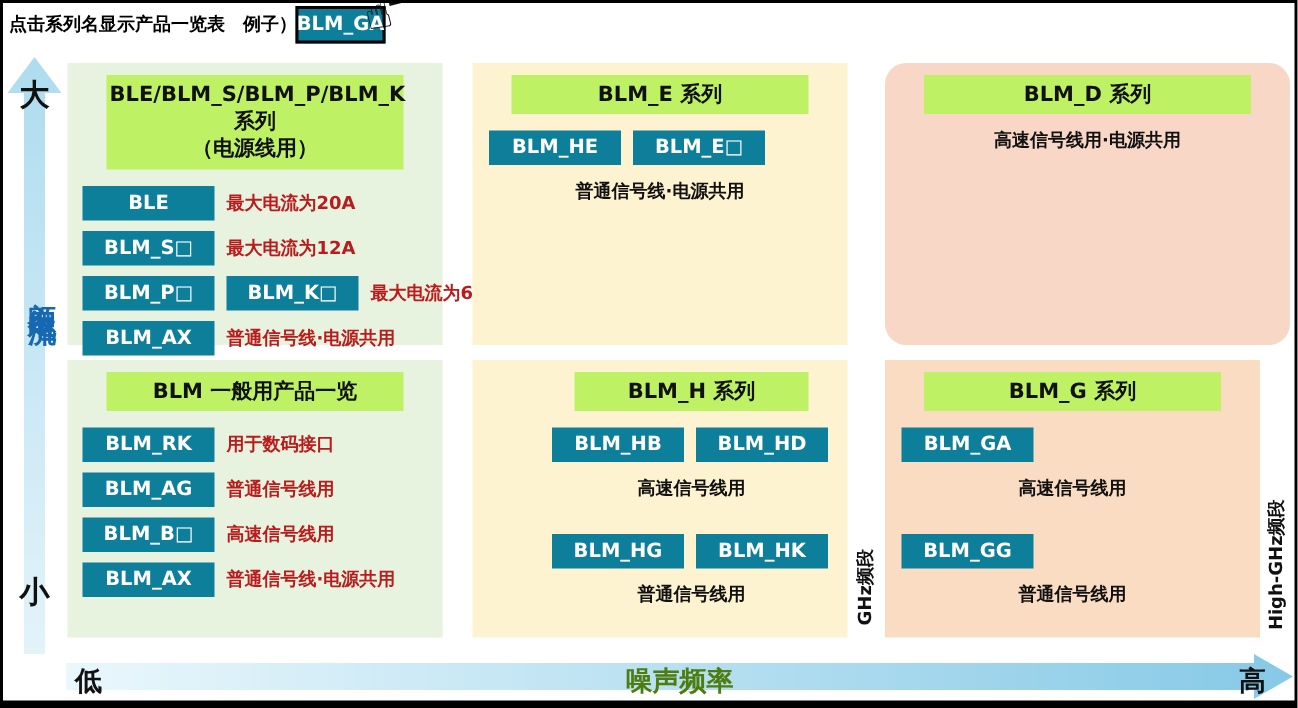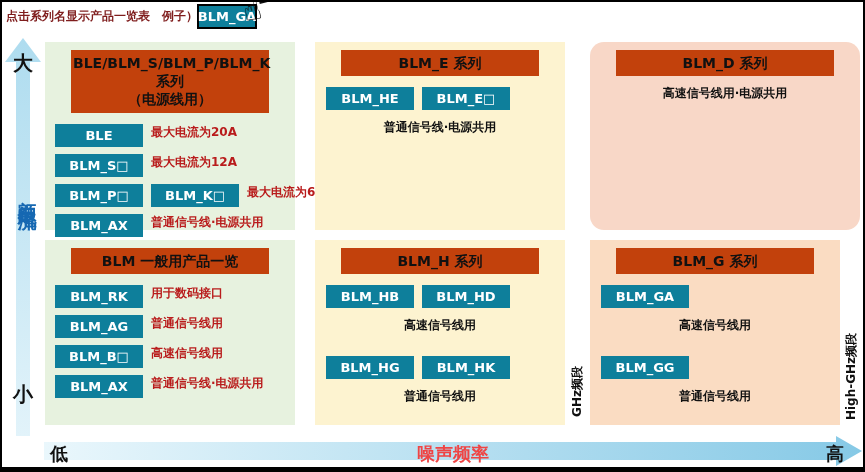--- a/index.html
+++ b/index.html
@@ -10,7 +10,7 @@
     border:2px solid #000; border-bottom-width:5px; overflow:hidden;
   }
   
-  .note { position:absolute; left:4px; top:6px; font-size:12px; font-weight:600; color:#7f1d1d; }
+  .note { position:absolute; left:4px; top:6px; font-size:12px; font-weight:600; color:#000000; }
   .example-btn {
     position:absolute; left:195px; top:2px; width:60px; height:25px;
     background:#0e7f9b; border:2px solid #000; color:#fff; font-weight:bold;

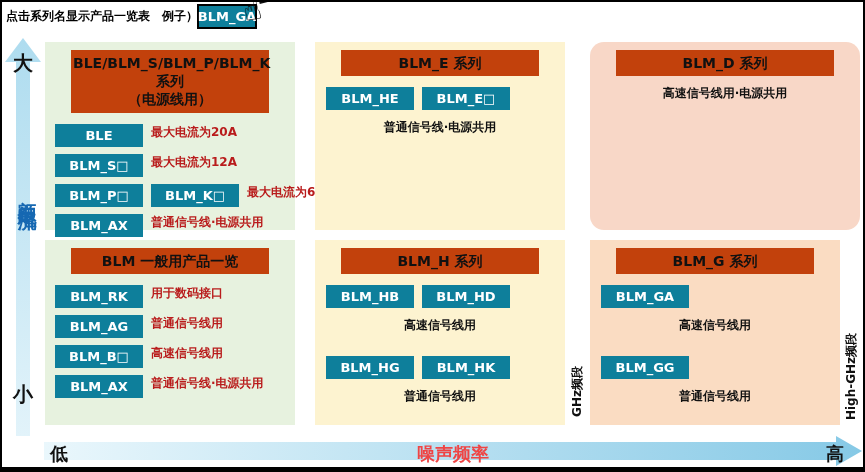--- a/index.html
+++ b/index.html
@@ -46,7 +46,7 @@
   .p-d       { left:588px; top:40px;  width:270px; height:188px; background:#f8d7c7;border-radius:14px; }
   .p-g       { left:588px; top:238px; width:250px; height:185px; background:#fadcc2; }
   .title-box {
-    background:#c2410c; margin:8px 26px 0; padding:4px 2px; text-align:center;
+    background:#bef264; margin:8px 26px 0; padding:4px 2px; text-align:center;
     font-weight:bold; font-size:14px; line-height:1.3; color:#111;
   }
   .row { display:flex; gap:8px; margin:7px 10px 0; }

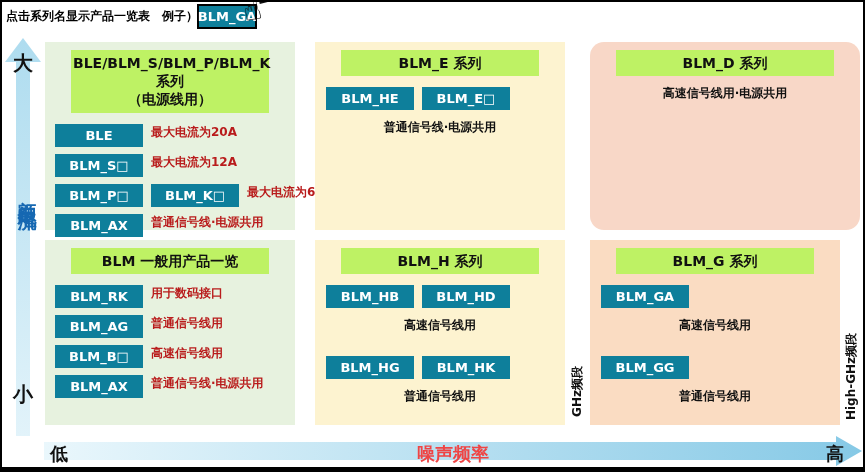--- a/index.html
+++ b/index.html
@@ -49,7 +49,7 @@
     background:#bef264; margin:8px 26px 0; padding:4px 2px; text-align:center;
     font-weight:bold; font-size:14px; line-height:1.3; color:#111;
   }
-  .row { display:flex; gap:8px; margin:7px 10px 0; }
+  .row { display:flex; align-items:center; gap:8px; margin:7px 10px 0; }
   .row.first { margin-top:11px; }
   .btn {
     flex:0 0 auto; width:88px; height:23px; background:#0e7f9b; color:#fff;

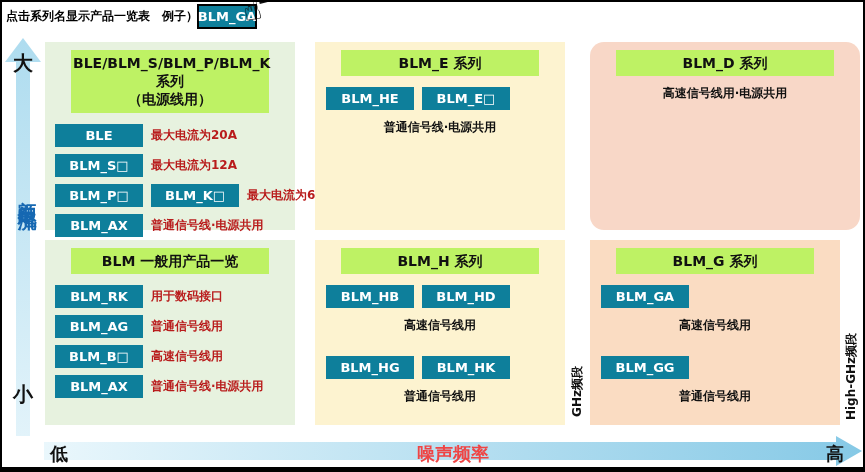--- a/index.html
+++ b/index.html
@@ -42,7 +42,7 @@
   .p-power   { left:43px;  top:40px;  width:250px; height:188px; background:#e7f2df; }
   .p-general { left:43px;  top:238px; width:250px; height:185px; background:#e7f2df; }
   .p-e       { left:313px; top:40px;  width:250px; height:188px; background:#fdf3d0; }
-  .p-h       { left:313px; top:238px; width:250px; height:185px; background:#fdf3d0; }
+  .p-h       { left:313px; top:238px; width:250px; height:185px; background:#fdf3d0;padding-left:42px; }
   .p-d       { left:588px; top:40px;  width:270px; height:188px; background:#f8d7c7;border-radius:14px; }
   .p-g       { left:588px; top:238px; width:250px; height:185px; background:#fadcc2; }
   .title-box {

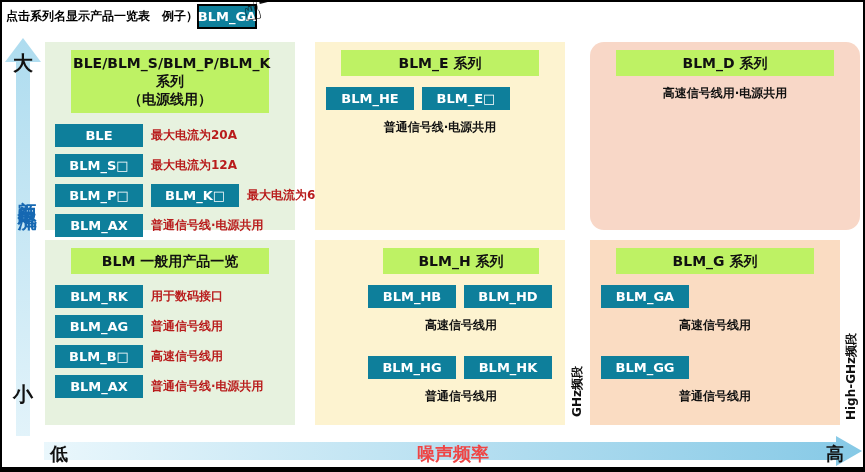--- a/index.html
+++ b/index.html
@@ -31,7 +31,7 @@
   .y-bottom { position:absolute; left:3px; top:379px; width:36px; text-align:center; font-size:20px; font-weight:bold; color:#111; }
   .x-arrow { position:absolute; left:42px; top:434px; }
   .x-left  { position:absolute; left:48px;  top:440px; font-size:18px; font-weight:bold; color:#111; }
-  .x-label { position:absolute; left:42px;  top:440px; width:818px; text-align:center; font-size:18px; font-weight:bold; color:#ef4444; }
+  .x-label { position:absolute; left:42px;  top:440px; width:818px; text-align:center; font-size:18px; font-weight:bold; color:#4d7c0f; }
   .x-right { position:absolute; left:824px; top:440px; font-size:18px; font-weight:bold; color:#111; }
   
   .band { position:absolute; font-size:12px; font-weight:bold; color:#111; text-align:center; white-space:nowrap; }

